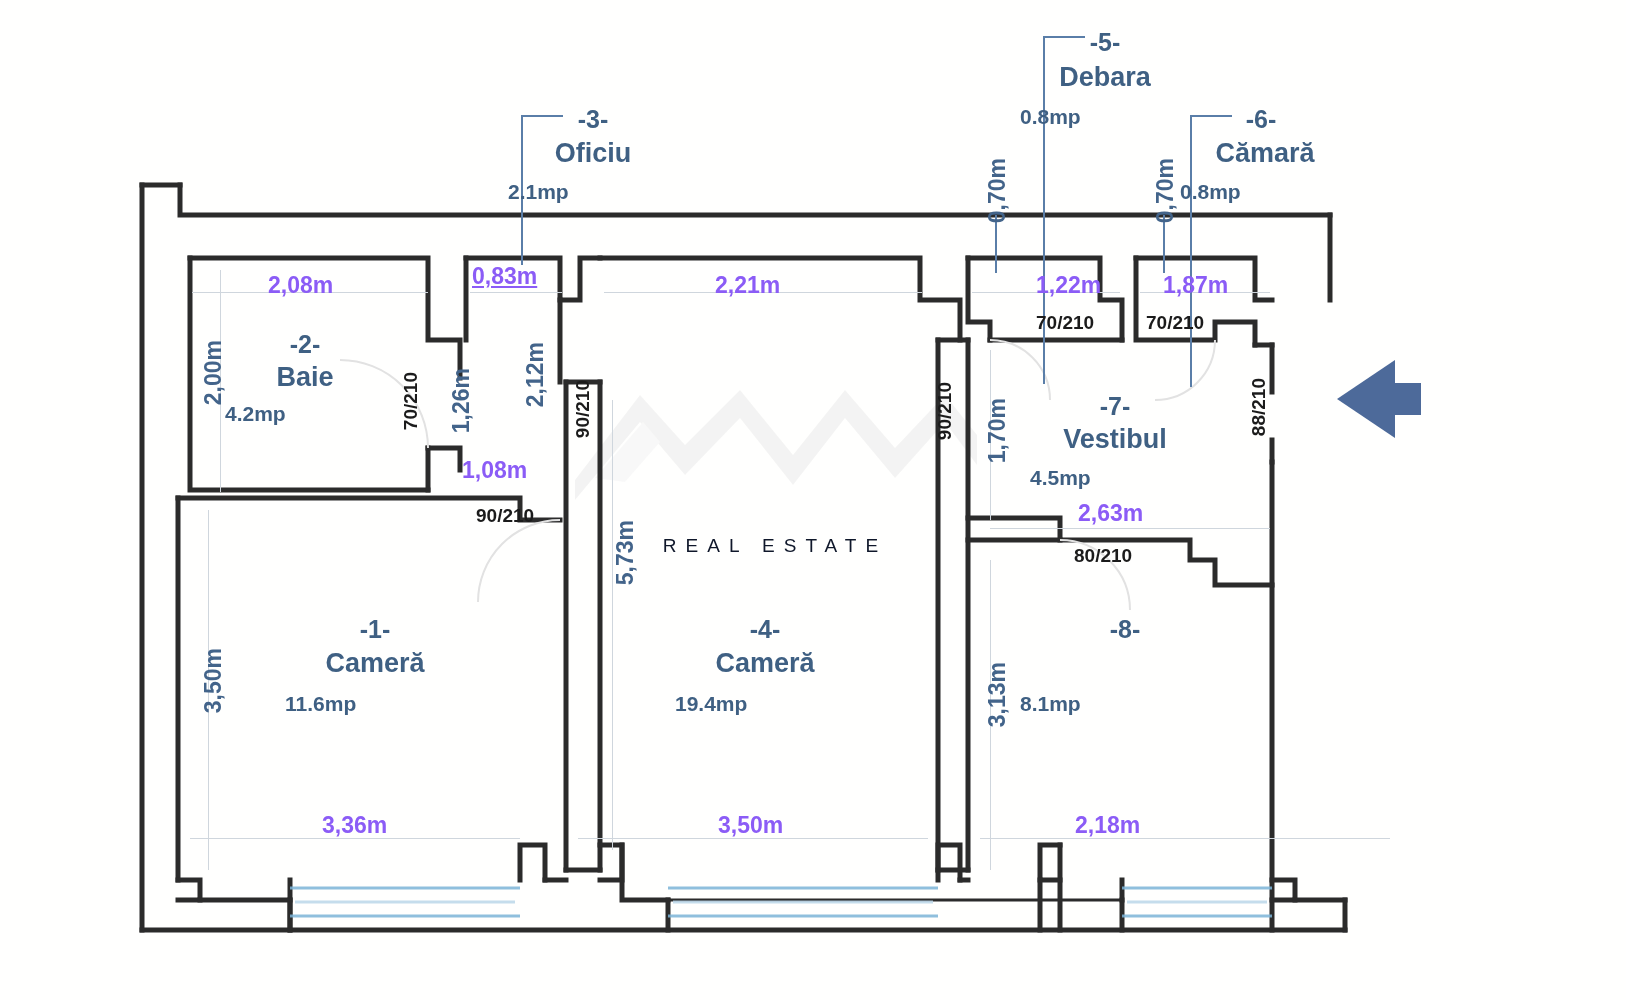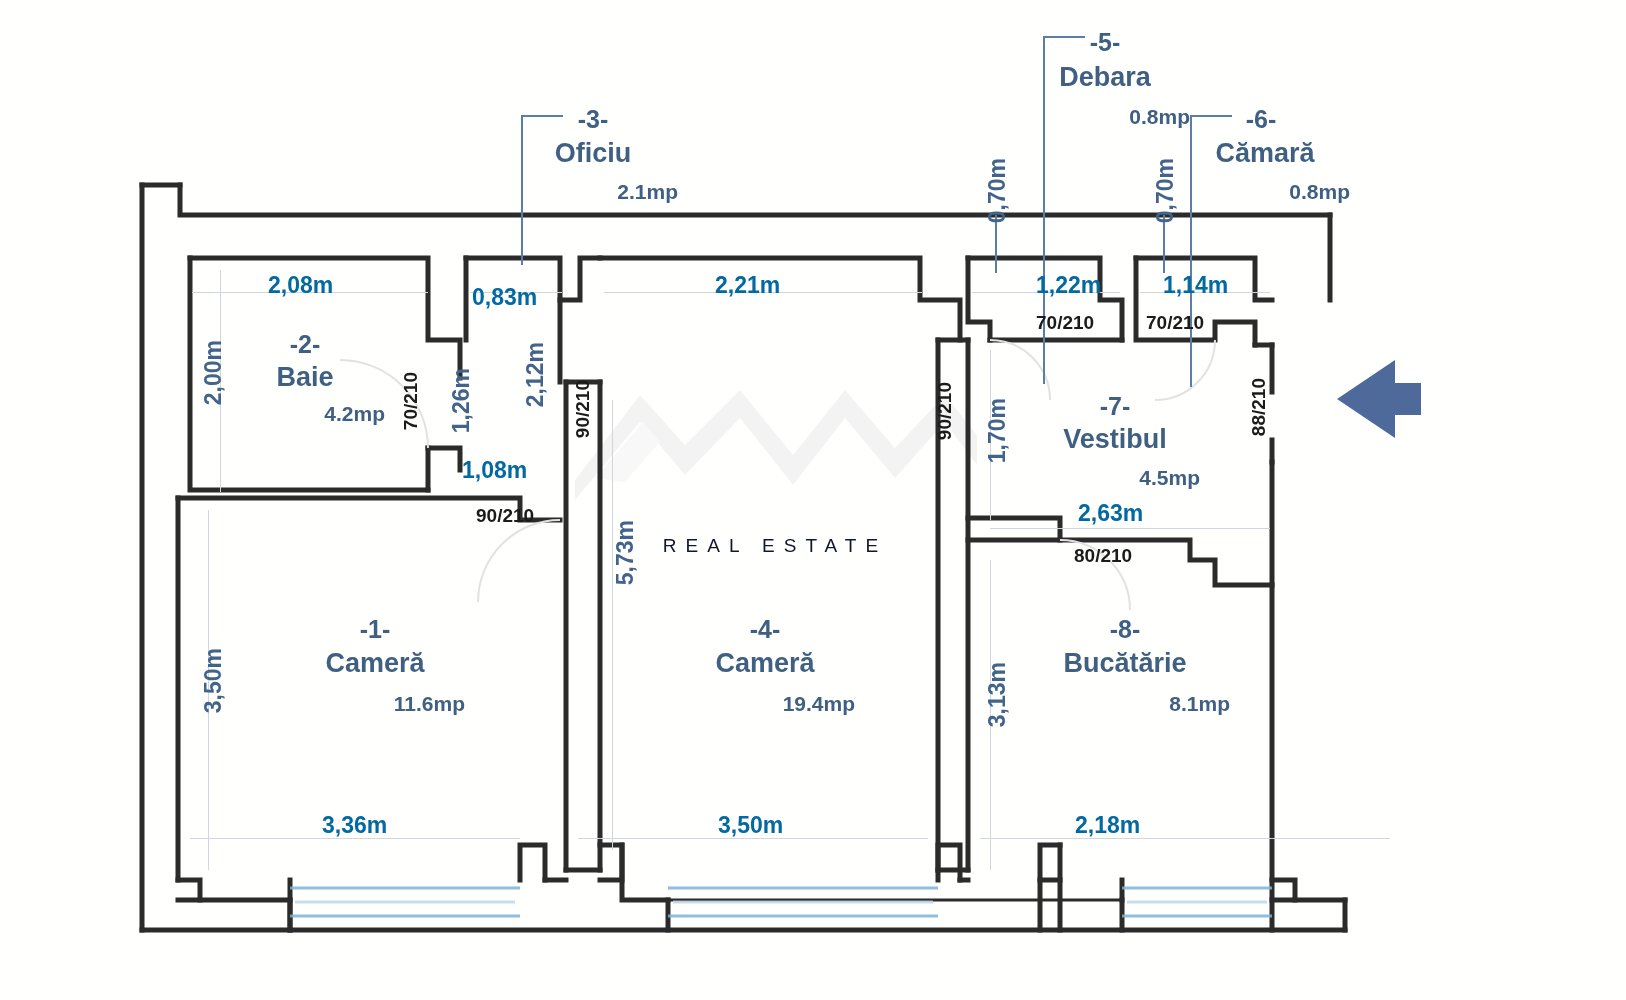--- a/index.html
+++ b/index.html
@@ -27,7 +27,7 @@
   .lbl{position:absolute;color:#3f6083;font-weight:bold;white-space:nowrap;}
   .rm-num{font-size:25px;text-align:center;}
   .rm-name{font-size:27px;text-align:center;}
-  .rm-area{font-size:21px;text-align:right;}
+  .rm-area{font-size:21px;text-align:left;}
   .dim{font-size:23px;color:#0369a1;font-weight:bold;white-space:nowrap;position:absolute;}
   .dimv{font-size:23px;color:#43648a;font-weight:bold;white-space:nowrap;position:absolute;
         writing-mode:vertical-rl;transform:rotate(180deg);}

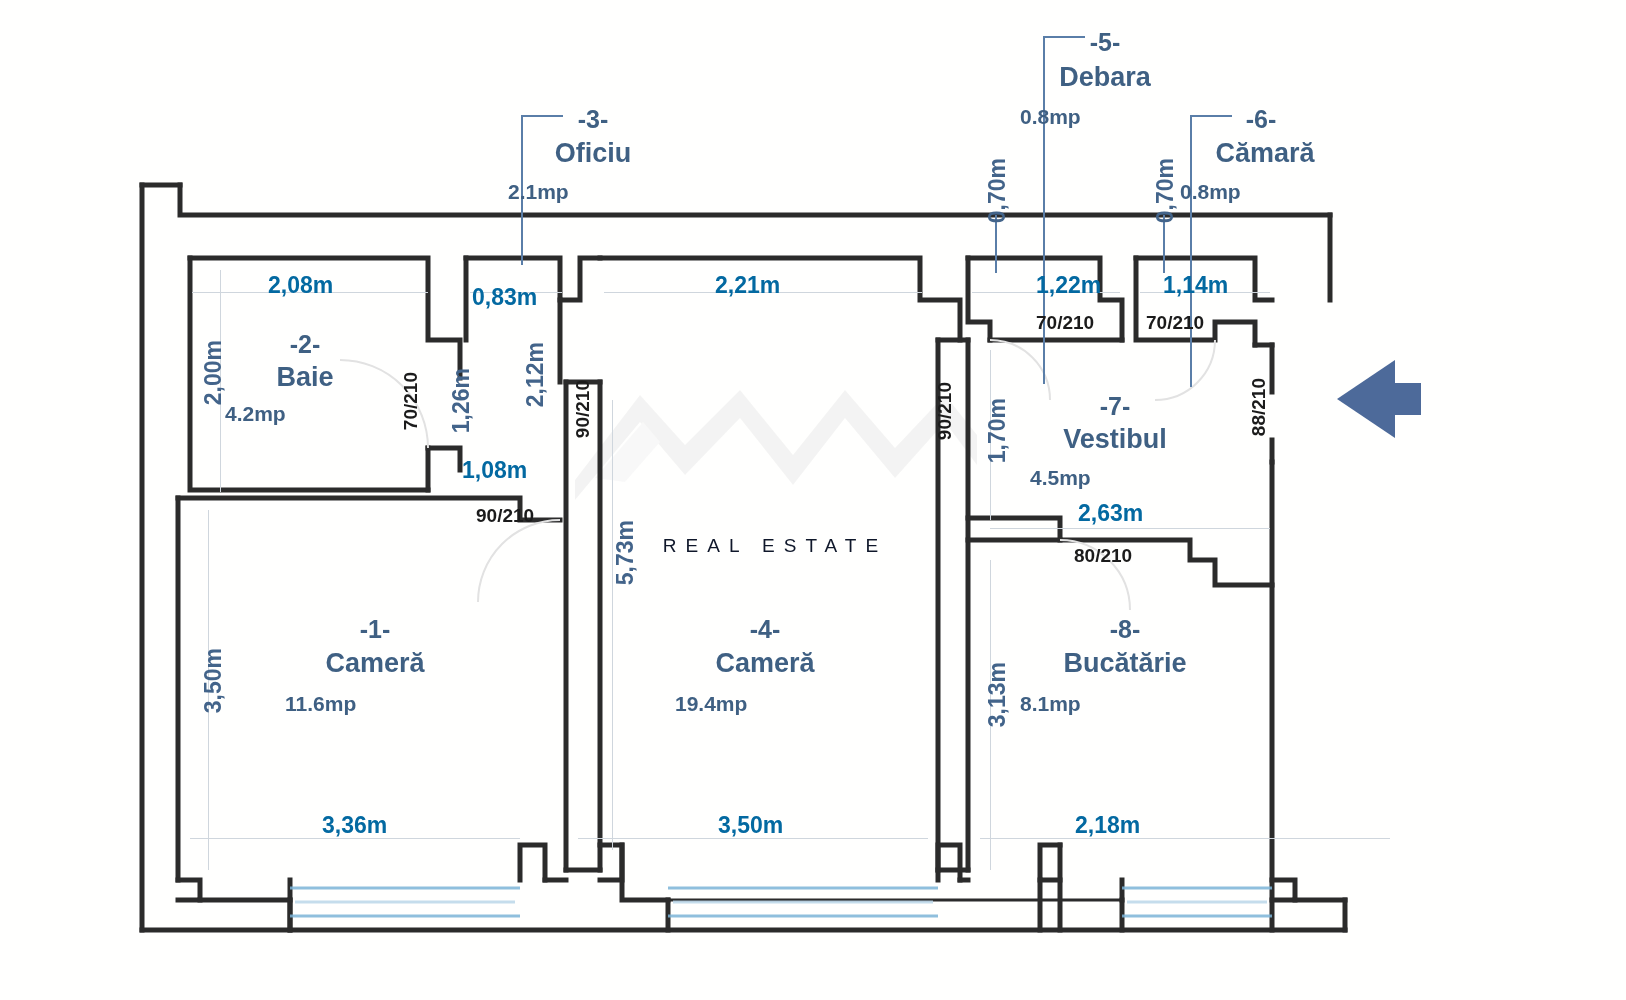--- a/index.html
+++ b/index.html
@@ -28,7 +28,7 @@
   .rm-num{font-size:25px;text-align:center;}
   .rm-name{font-size:27px;text-align:center;}
   .rm-area{font-size:21px;text-align:left;}
-  .dim{font-size:23px;color:#0369a1;font-weight:bold;white-space:nowrap;position:absolute;}
+  .dim{font-size:23px;color:#8b5cf6;font-weight:bold;white-space:nowrap;position:absolute;}
   .dimv{font-size:23px;color:#43648a;font-weight:bold;white-space:nowrap;position:absolute;
         writing-mode:vertical-rl;transform:rotate(180deg);}
   .door{font-size:19px;color:#1b1b1b;font-weight:bold;white-space:nowrap;position:absolute;

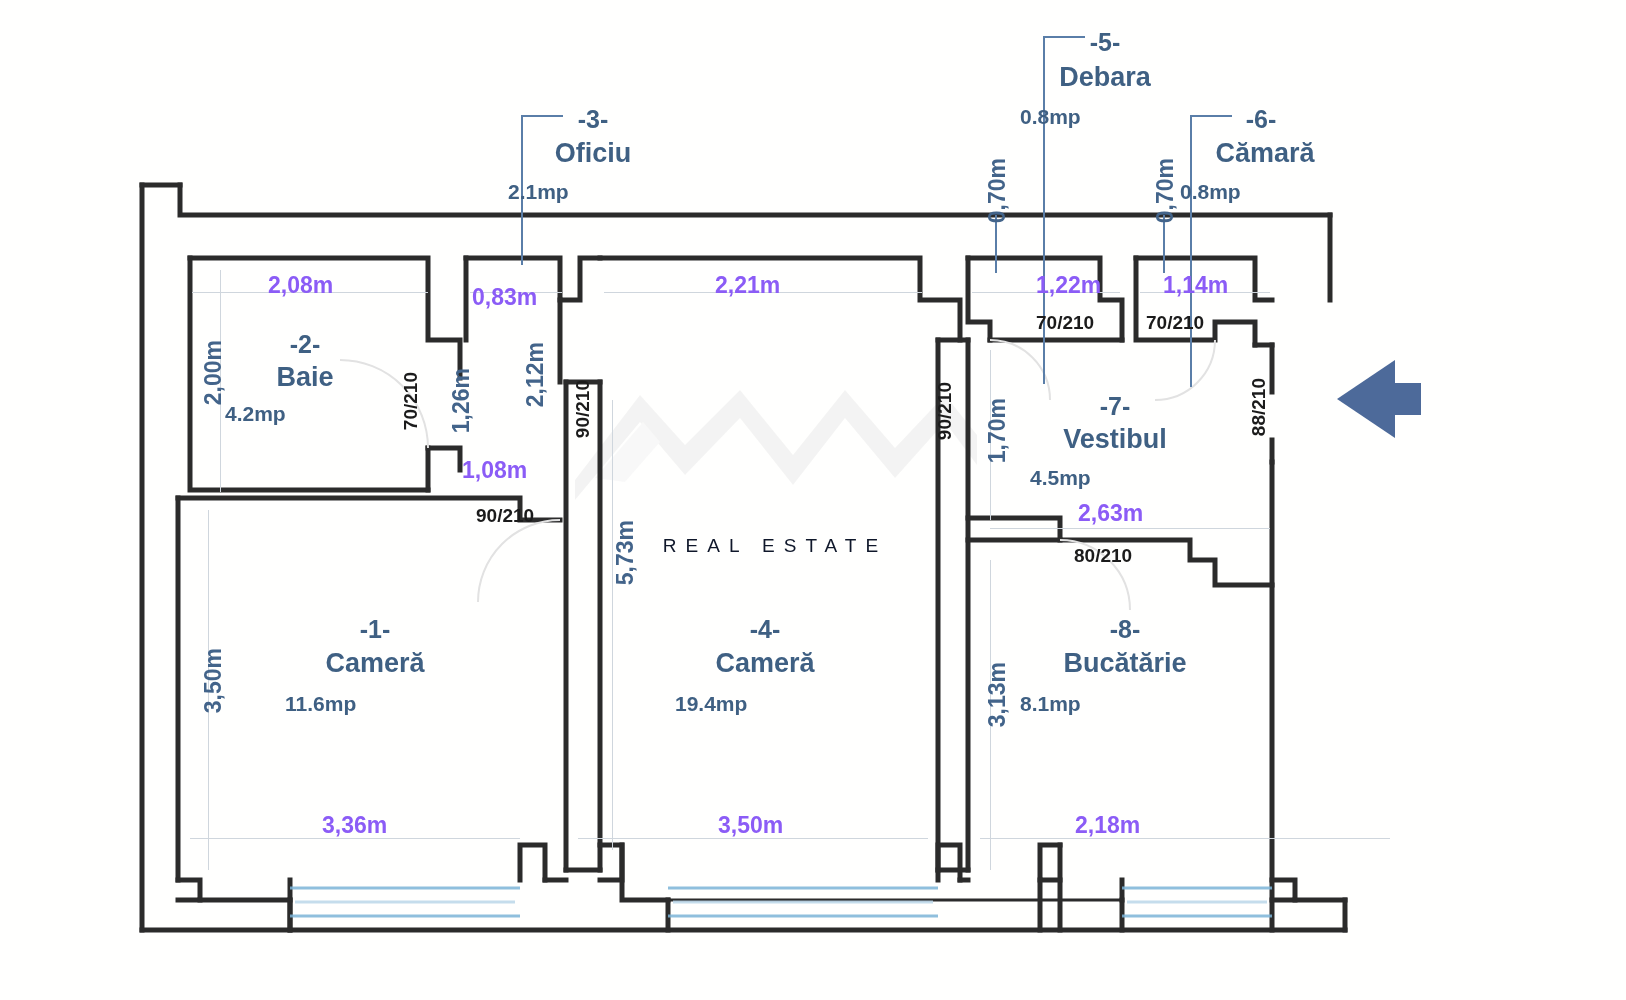--- a/index.html
+++ b/index.html
@@ -223,7 +223,7 @@
   <div class="lbl rm-area" style="left:1020px;top:692px;width:210px;">8.1mp</div>
 
   <div class="dim" style="left:268px;top:272px;">2,08m</div>
-  <div class="dim" style="left:472px;top:284px;">0,83m</div>
+  <div class="dim" style="left:472px;top:263px;text-decoration:underline;">0,83m</div>
   <div class="dim" style="left:715px;top:272px;">2,21m</div>
   <div class="dim" style="left:998px;top:272px;margin-left:38px;">1,22m</div>
   <div class="dim" style="left:1163px;top:272px;">1,14m</div>

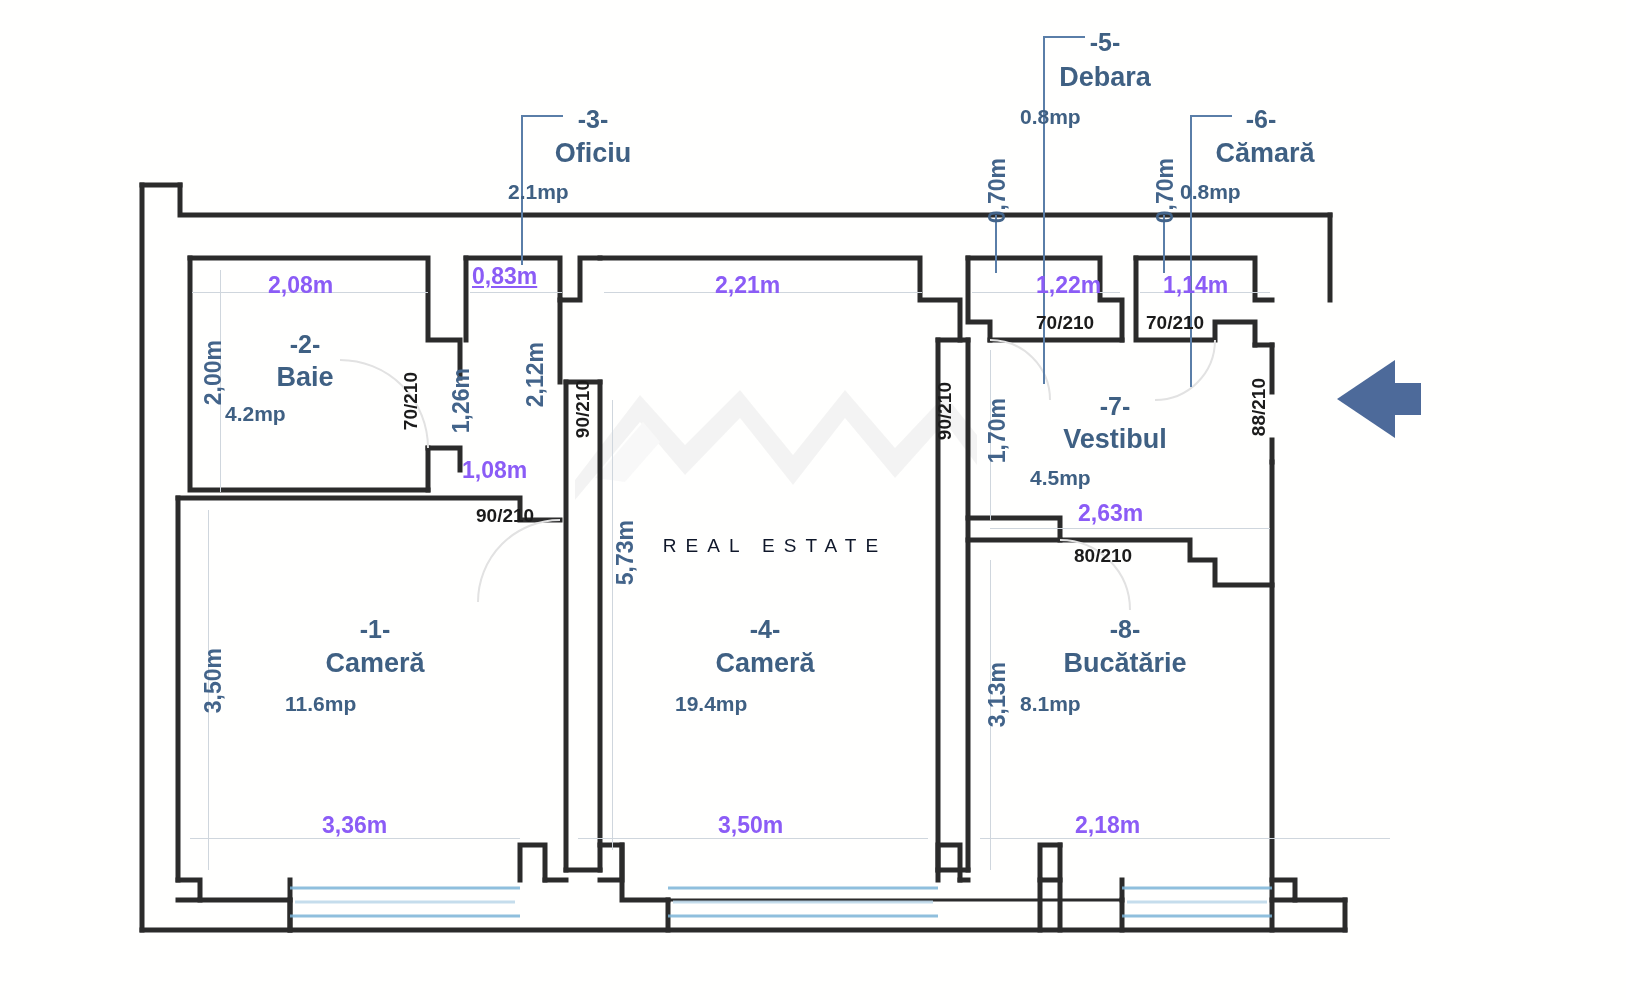--- a/index.html
+++ b/index.html
@@ -226,7 +226,7 @@
   <div class="dim" style="left:472px;top:263px;text-decoration:underline;">0,83m</div>
   <div class="dim" style="left:715px;top:272px;">2,21m</div>
   <div class="dim" style="left:998px;top:272px;margin-left:38px;">1,22m</div>
-  <div class="dim" style="left:1163px;top:272px;">1,14m</div>
+  <div class="dim" style="left:1163px;top:272px;">1,87m</div>
 
   <div class="dim" style="left:322px;top:812px;">3,36m</div>
   <div class="dim" style="left:718px;top:812px;">3,50m</div>

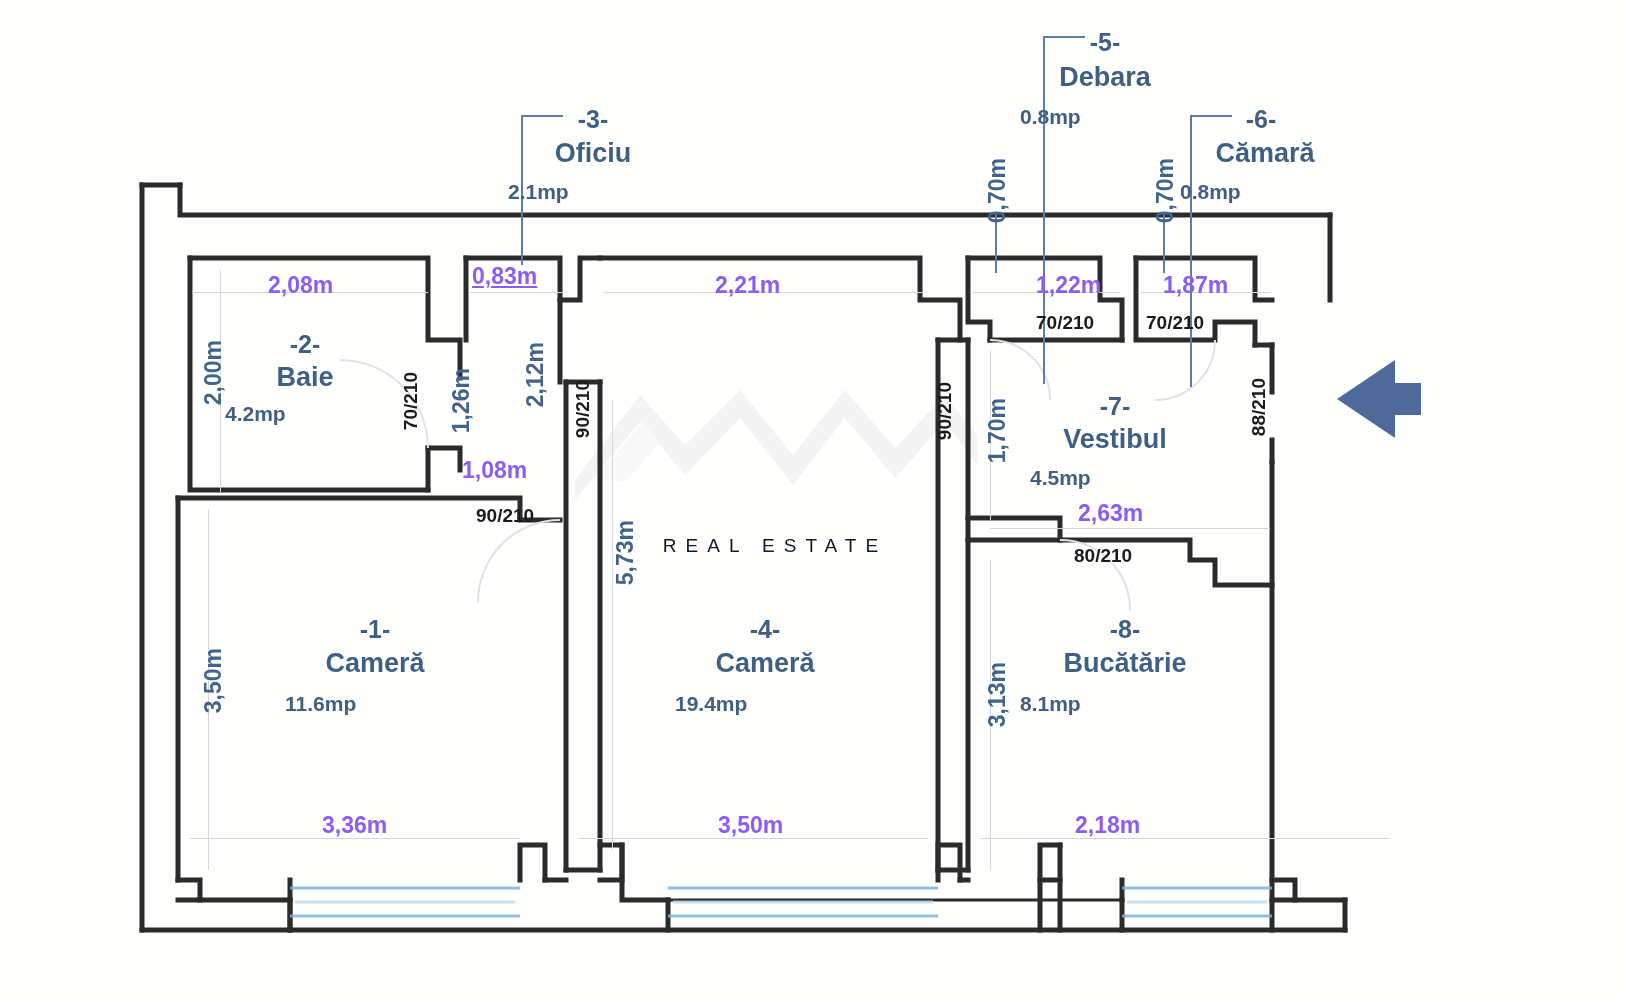--- a/index.html
+++ b/index.html
@@ -219,7 +219,6 @@
   <div class="lbl rm-area" style="left:675px;top:692px;width:180px;">19.4mp</div>
 
   <div class="lbl rm-num" style="left:1040px;top:615px;width:170px;">-8-</div>
-  <div class="lbl rm-name" style="left:1020px;top:648px;width:210px;">Bucătărie</div>
   <div class="lbl rm-area" style="left:1020px;top:692px;width:210px;">8.1mp</div>
 
   <div class="dim" style="left:268px;top:272px;">2,08m</div>

